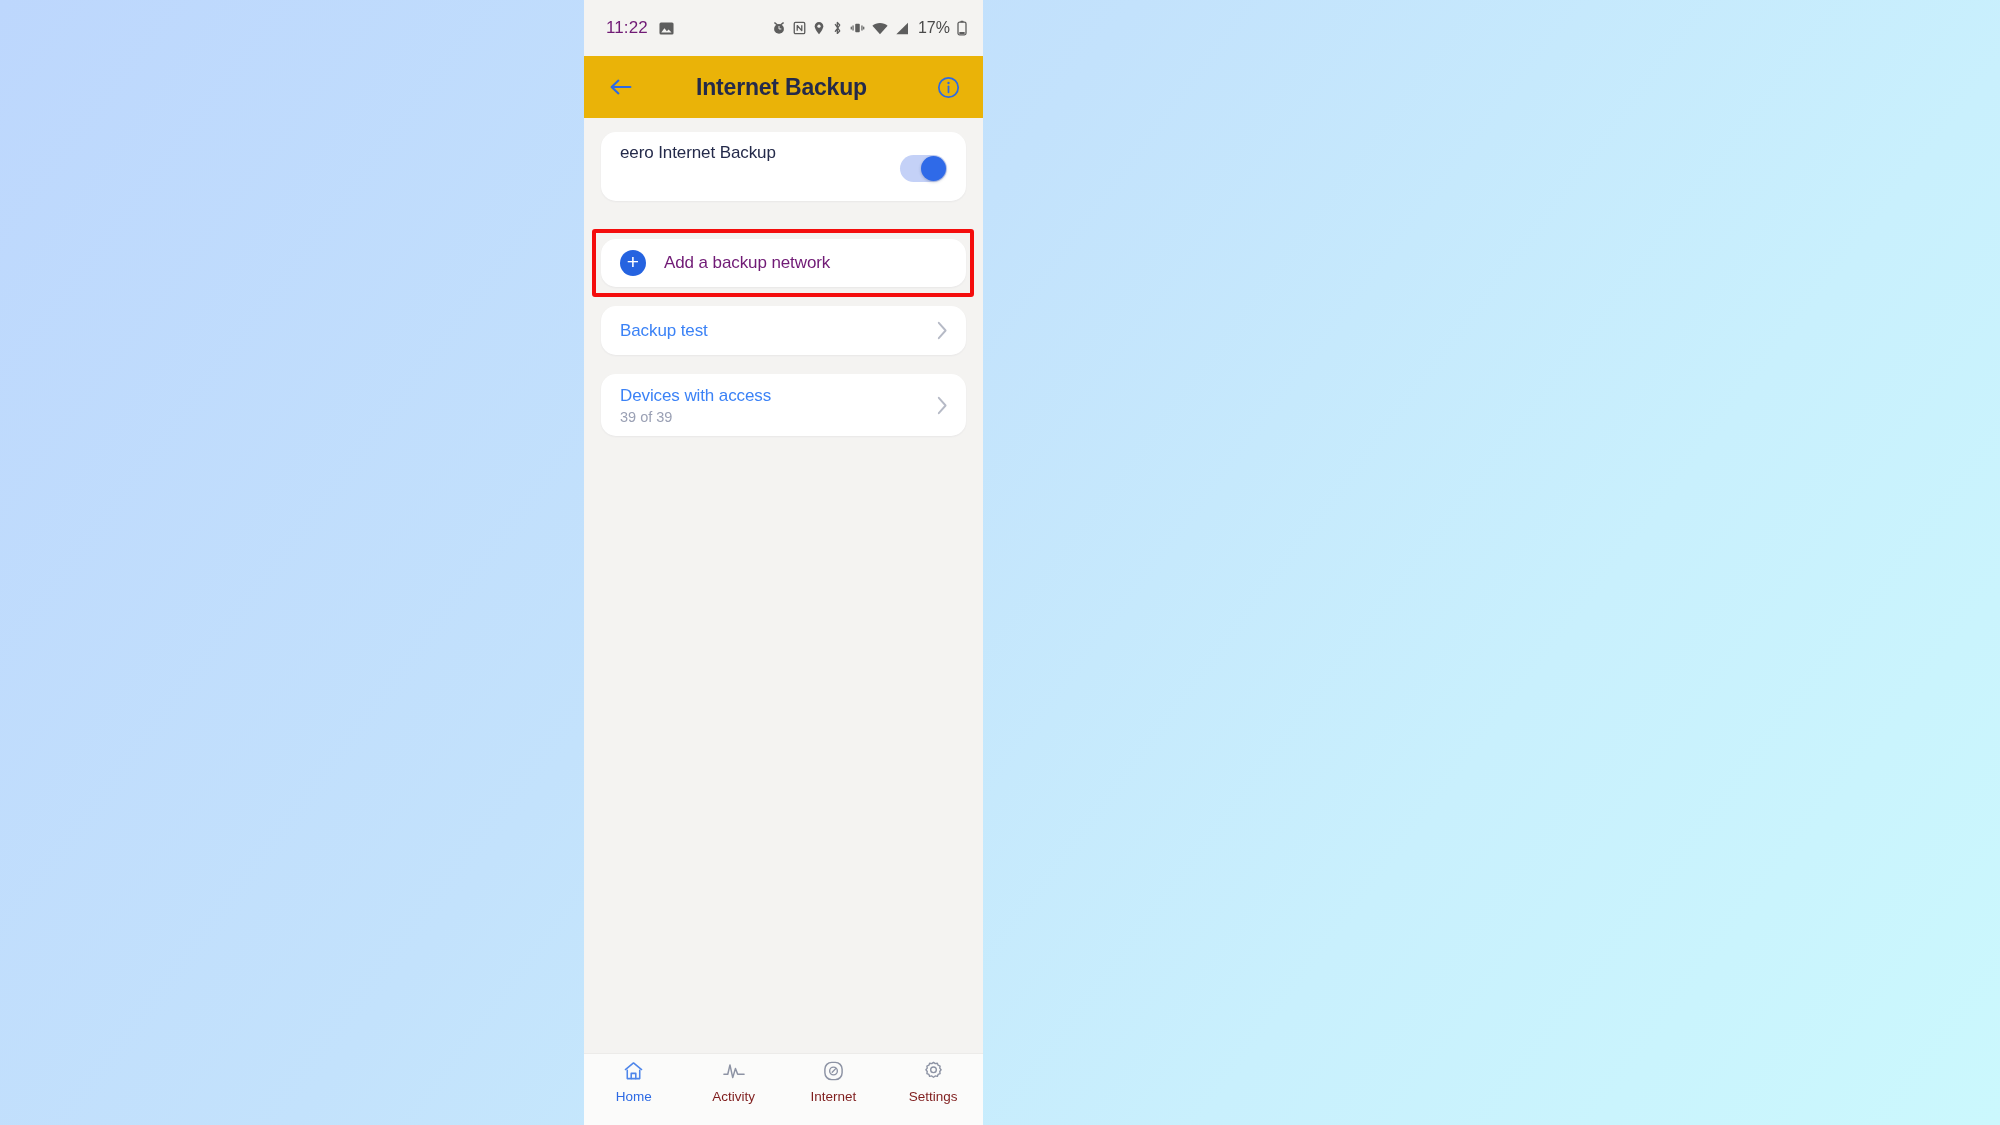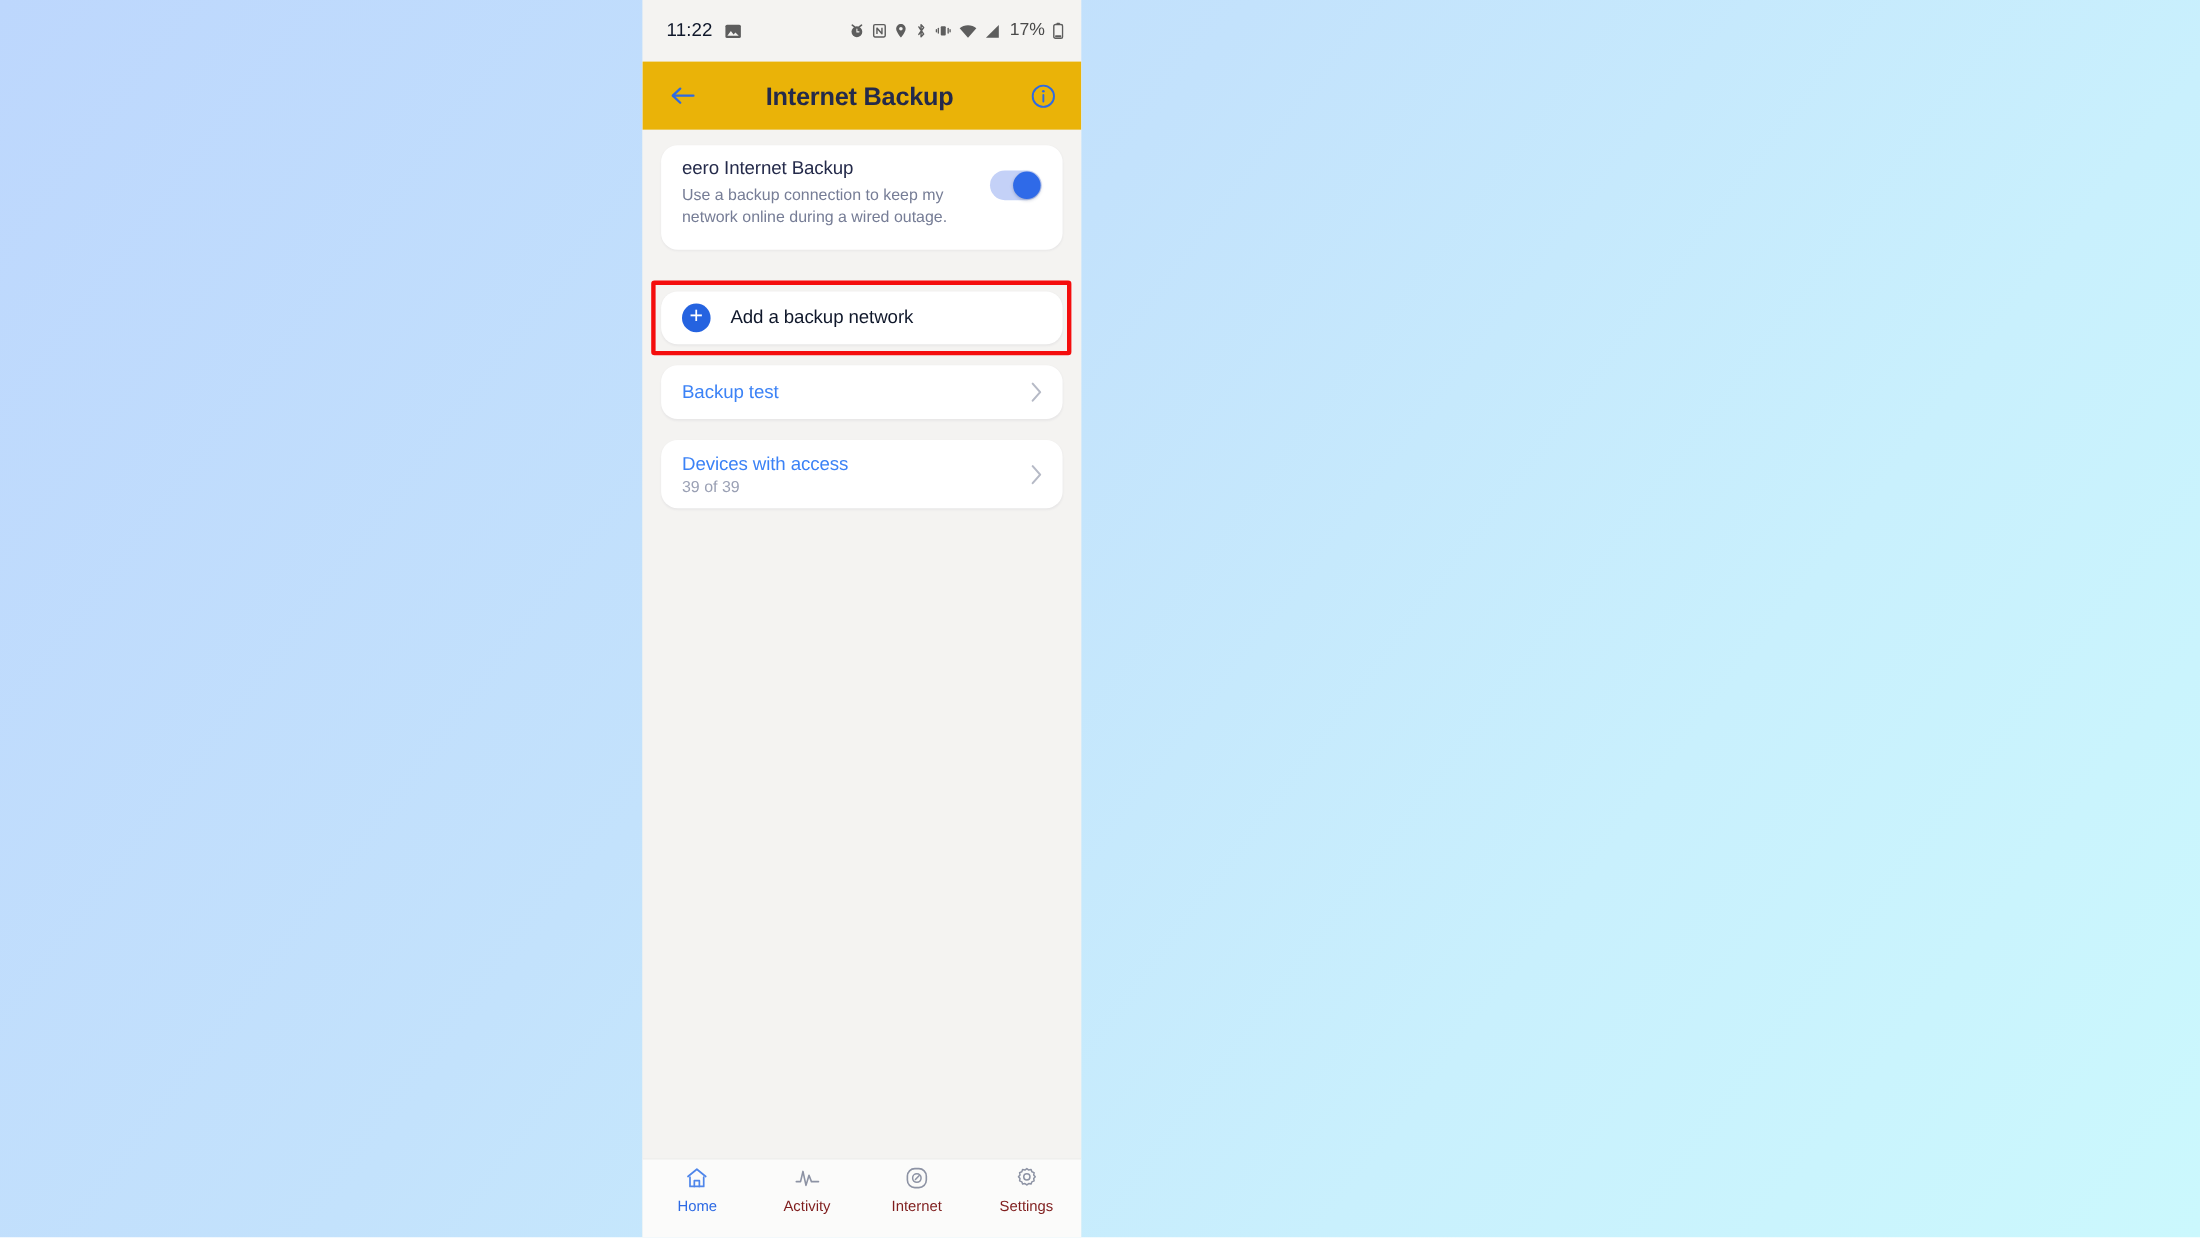--- a/index.html
+++ b/index.html
@@ -37,7 +37,7 @@
   #statusbar .clock {
     font-size:17px;
     letter-spacing:.1px;
-    color:#0f172a;
+    color:#701a75;
   }
   #statusbar .photo-ic {
     margin-left:11px;

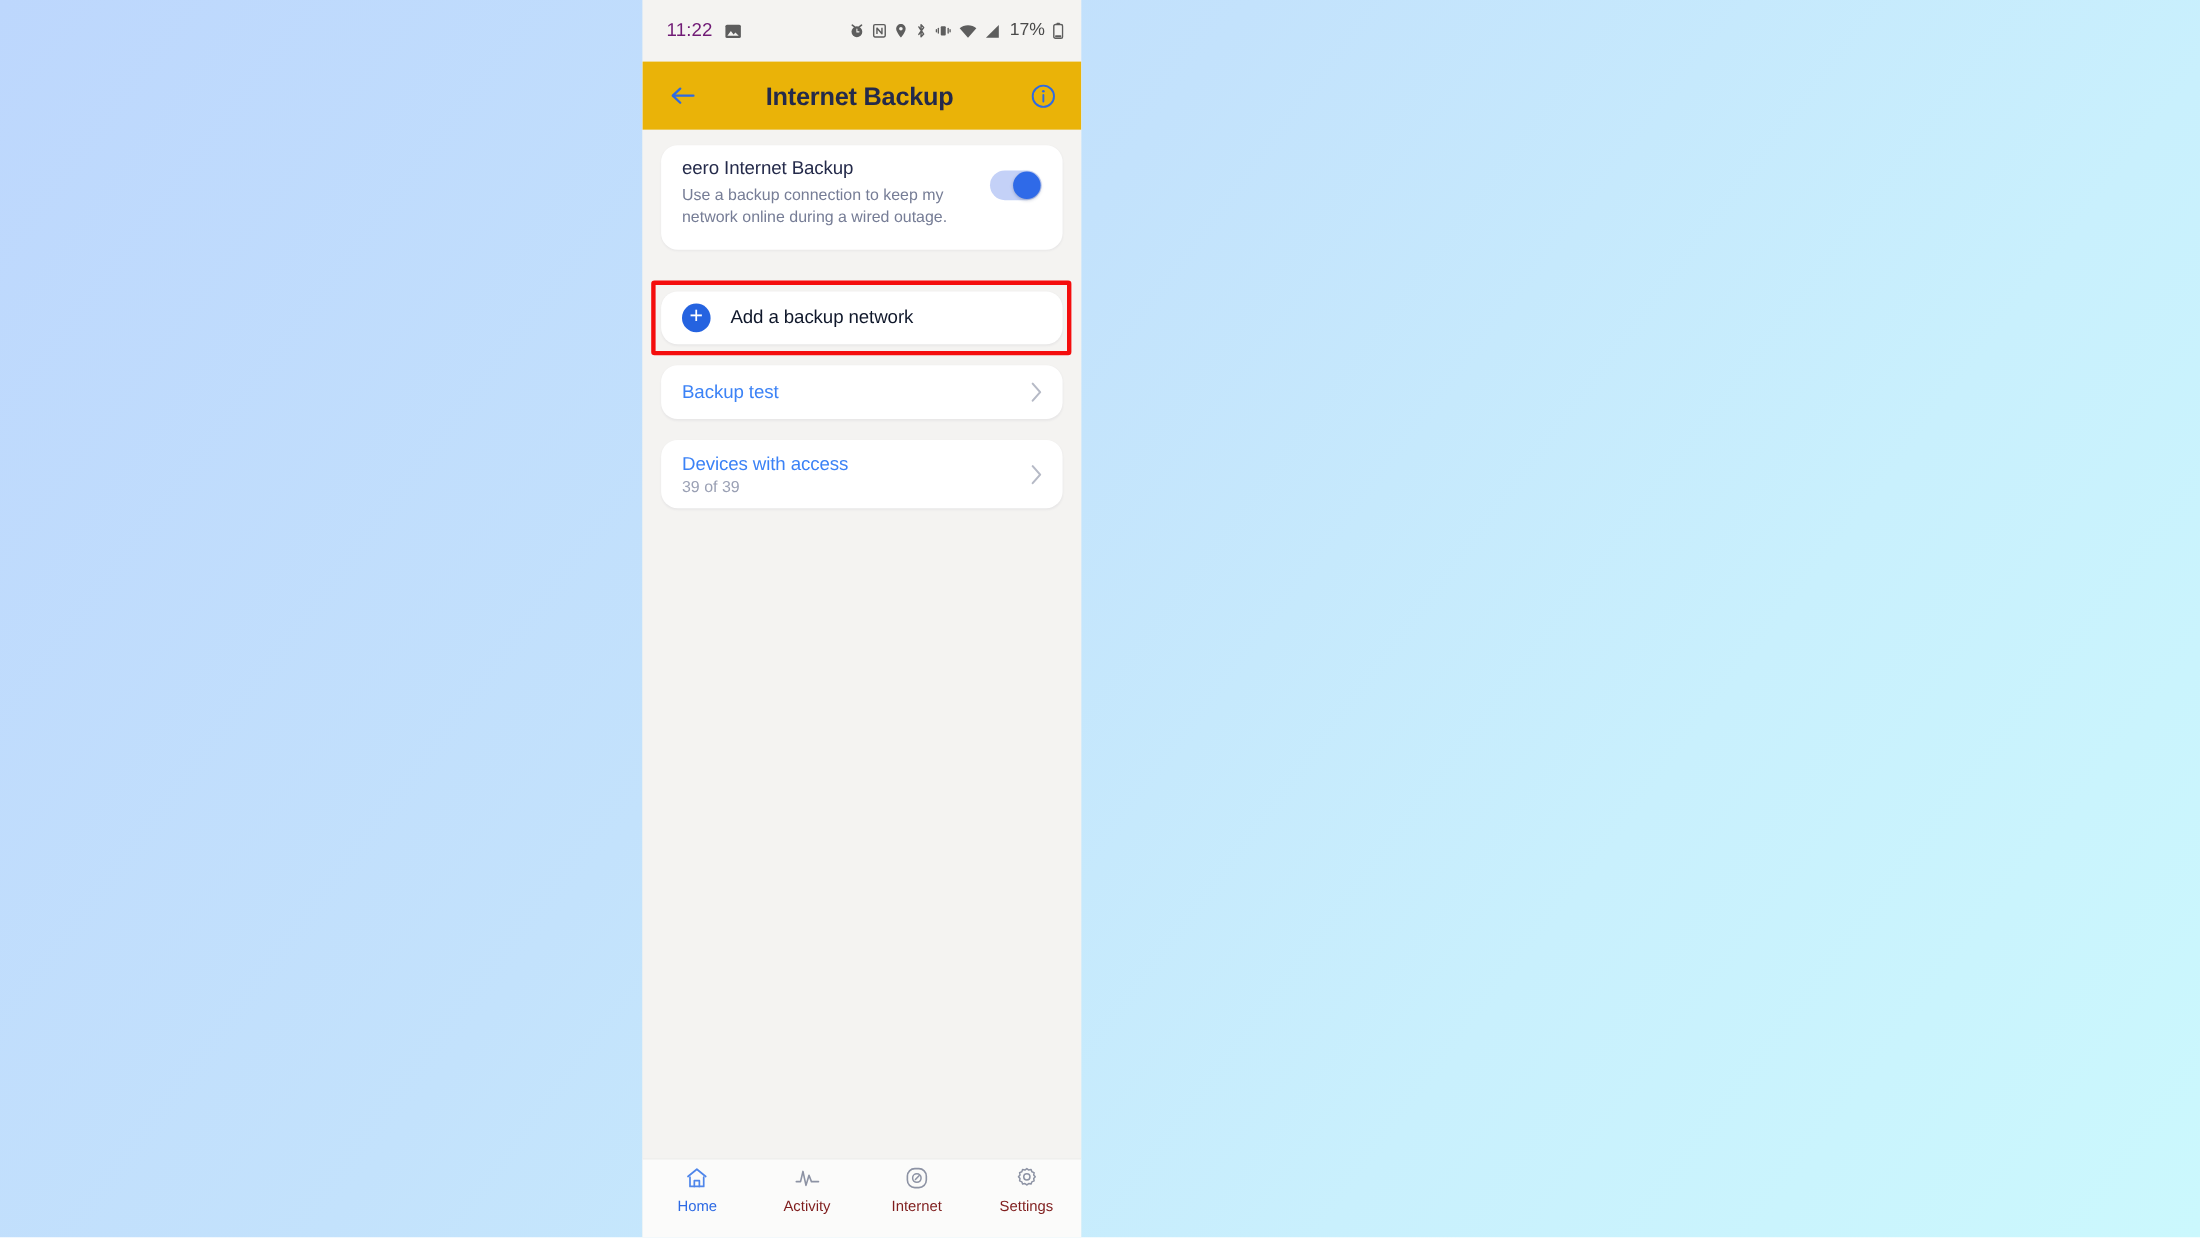--- a/index.html
+++ b/index.html
@@ -327,7 +327,6 @@
       <div class="card" id="eero-card">
         <div class="txt">
           <div class="t-title">eero Internet Backup</div>
-          <div class="t-desc">Use a backup connection to keep my network online during a wired outage.</div>
         </div>
         <div class="toggle">
           <div class="knob"></div>

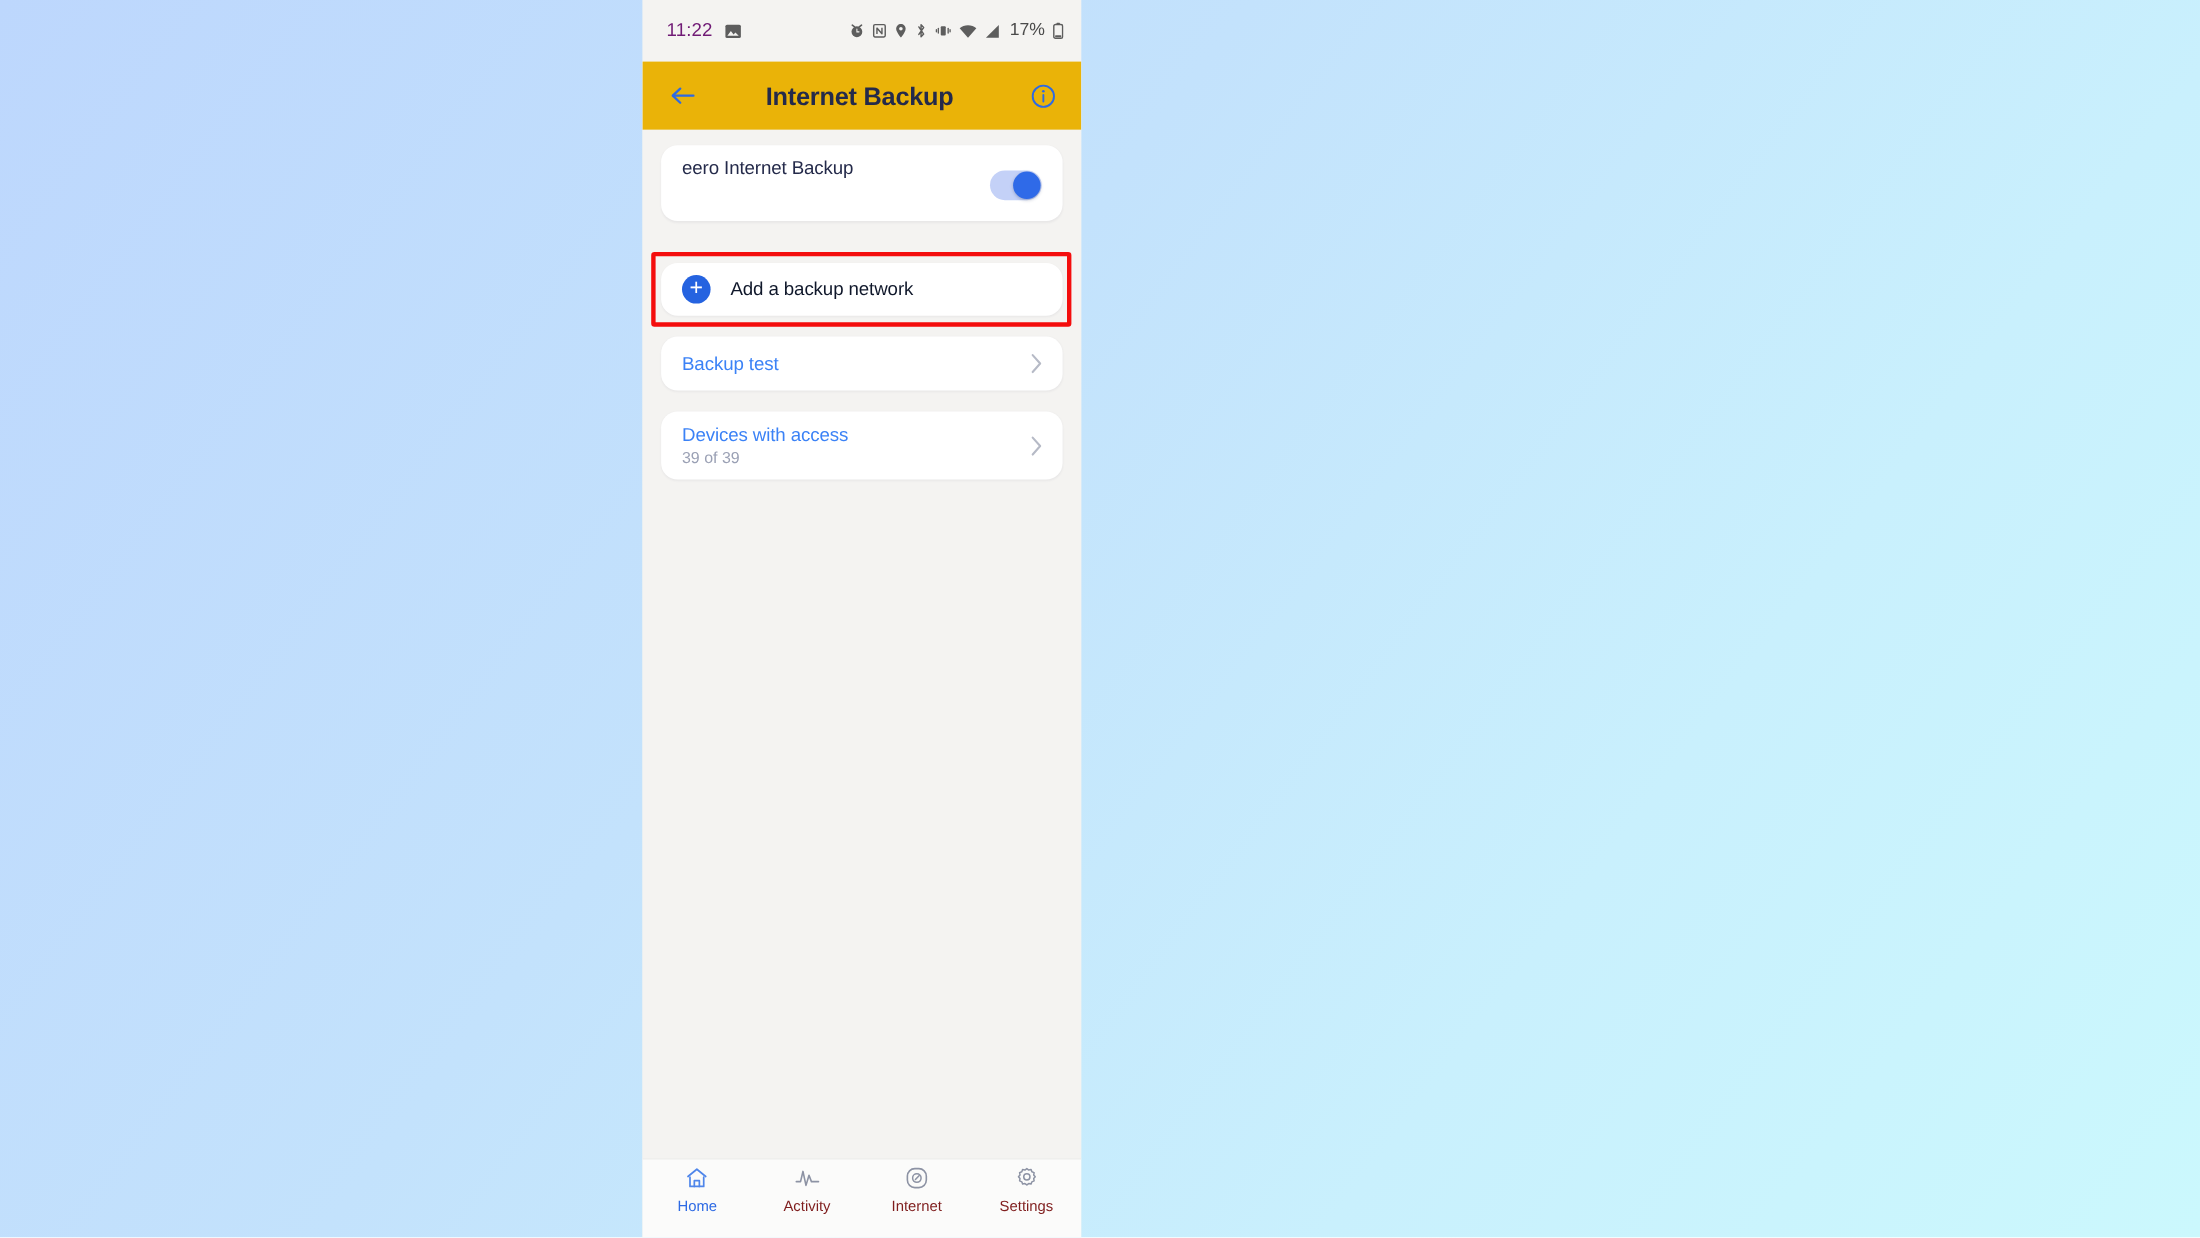--- a/index.html
+++ b/index.html
@@ -168,7 +168,7 @@
   }
   #add-row .label {
     font-size:17px;
-    color:#0f172a;
+    color:#701a75;
     letter-spacing:-.1px;
   }
 

